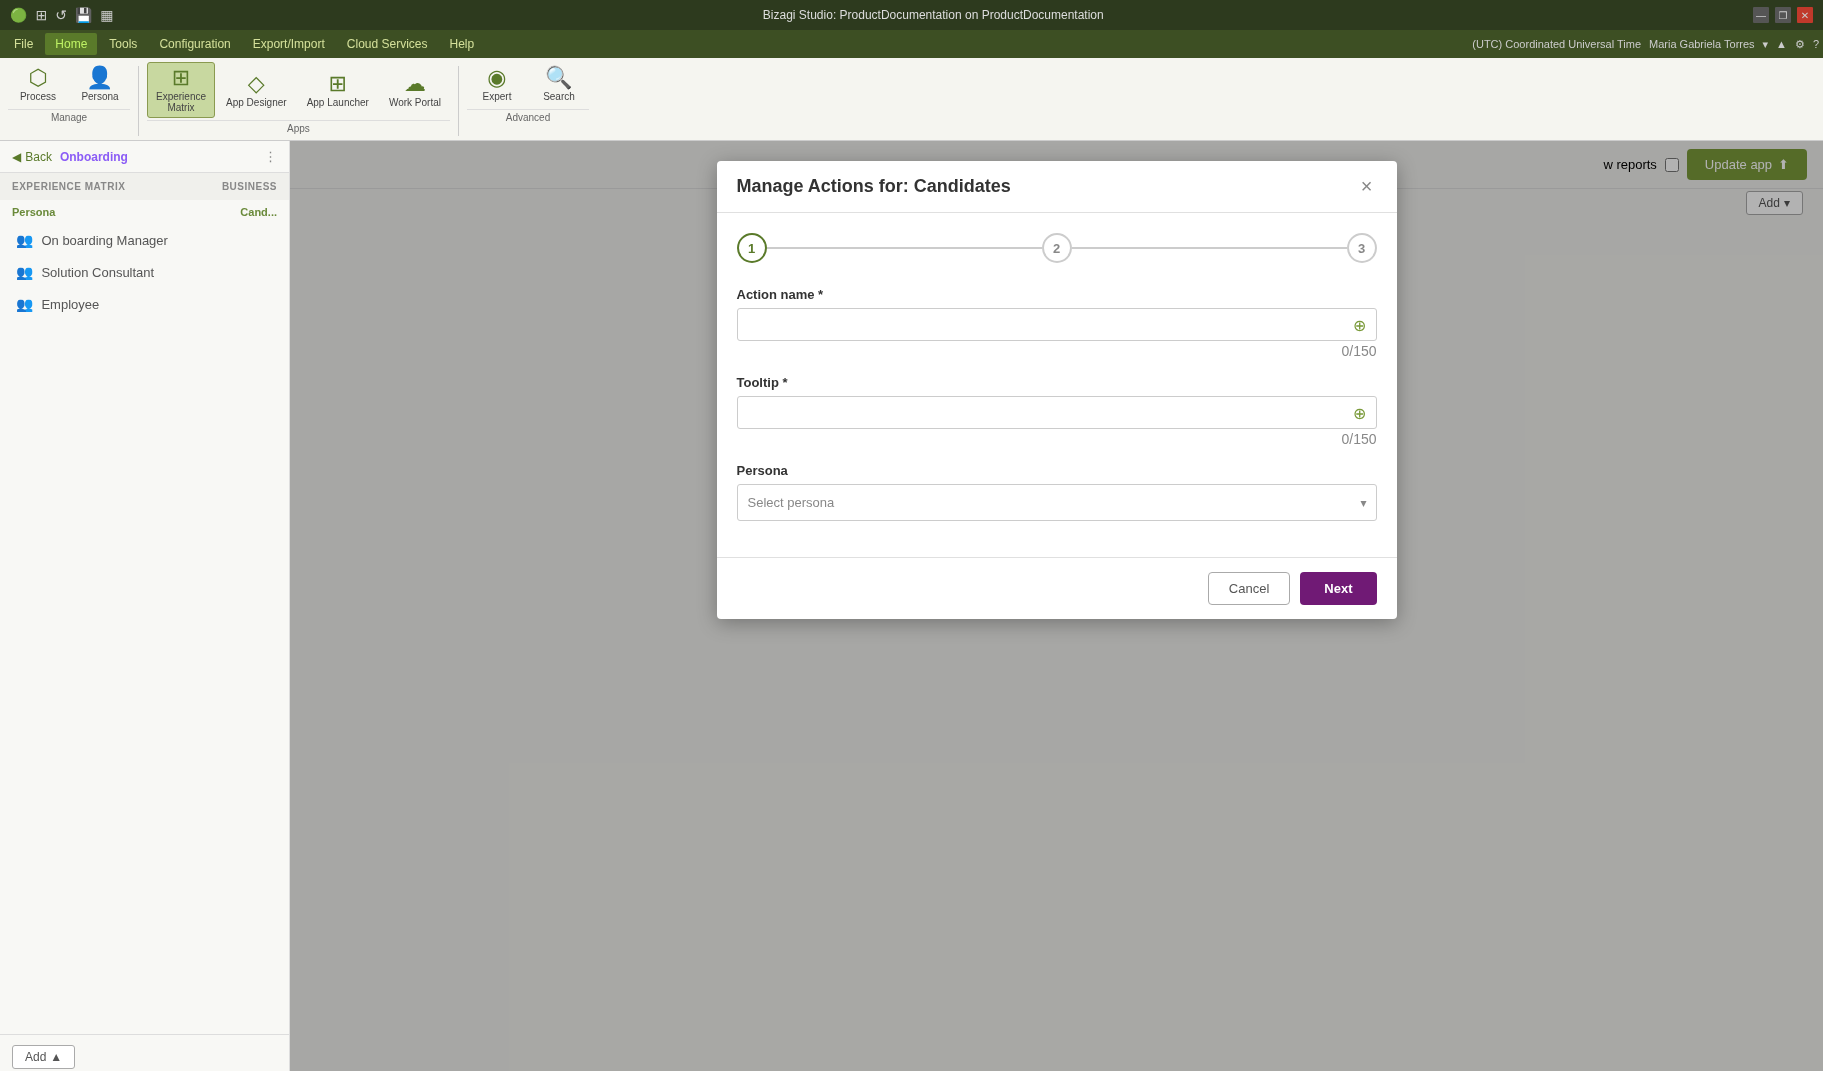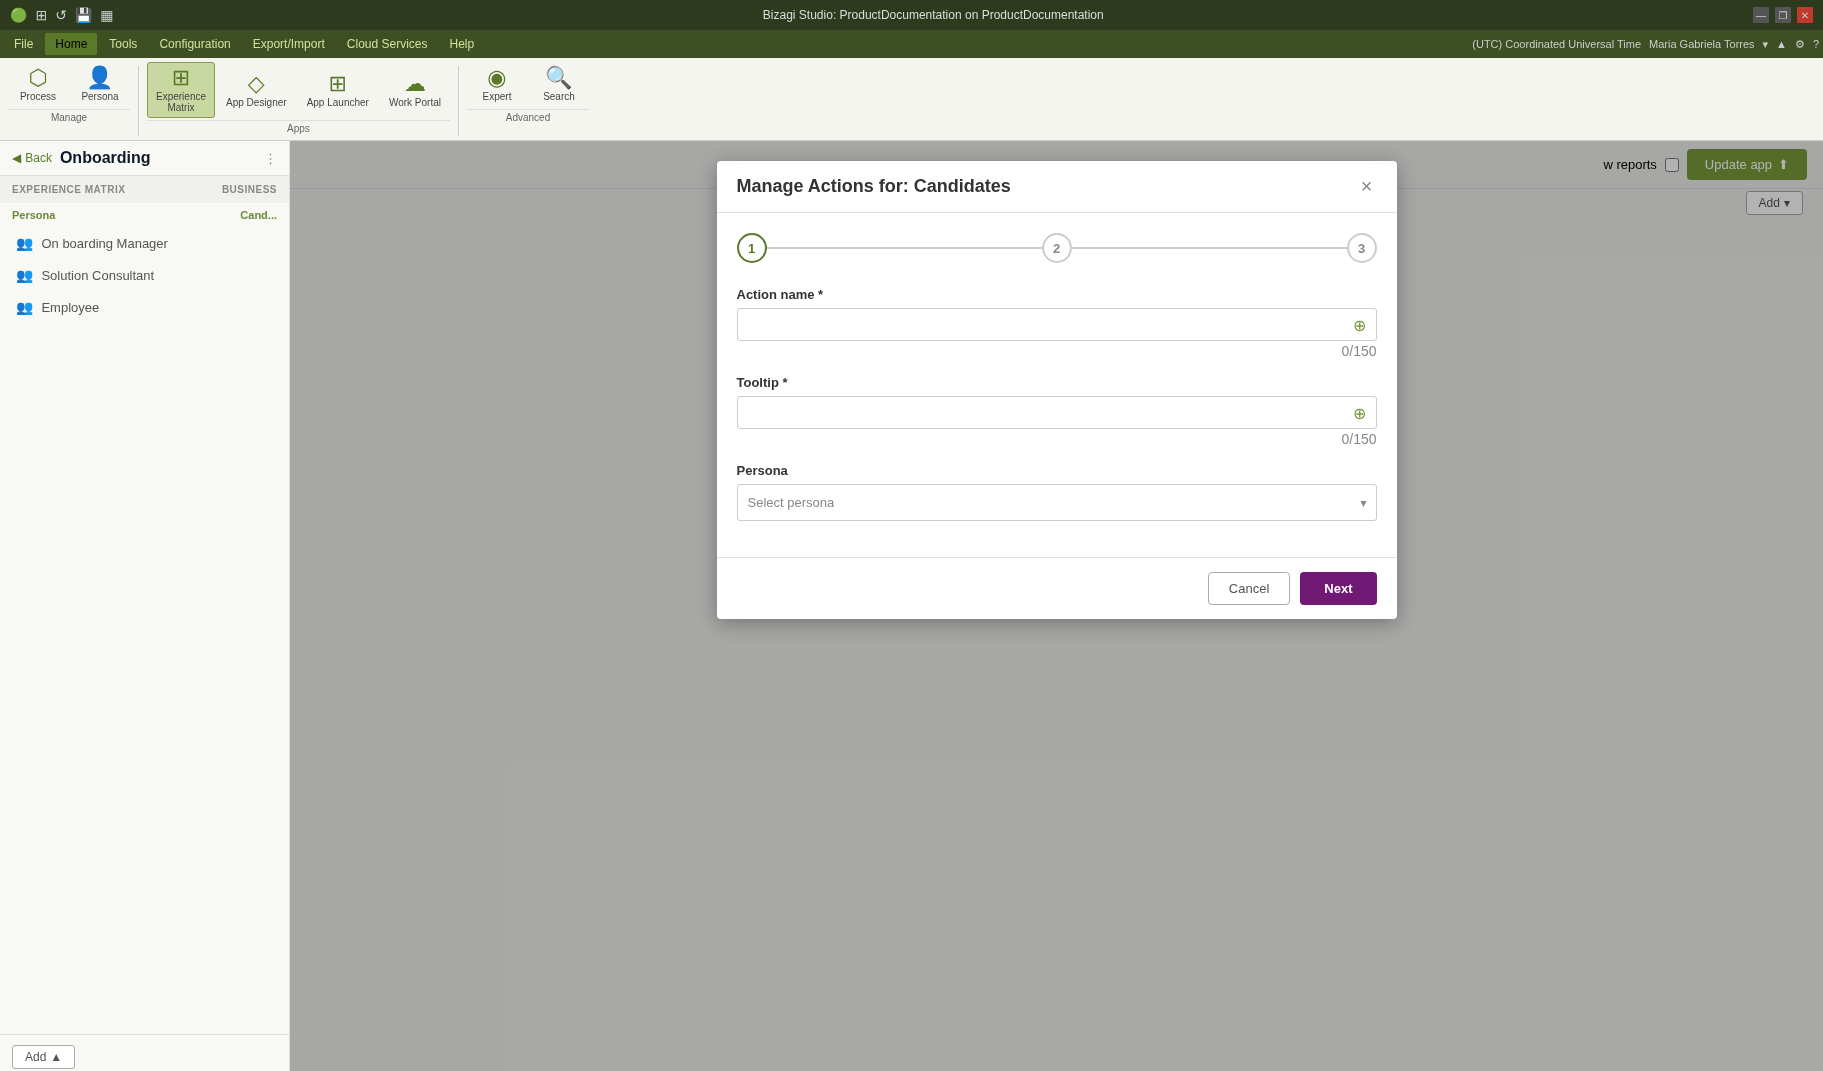--- a/index.html
+++ b/index.html
@@ -42,7 +42,7 @@
       font-size: 12px;
       border-radius: 2px;
     }
-    .menu-item:hover, .menu-item.active { background: #5a7a2a; color: #000000; }
+    .menu-item:hover, .menu-item.active { background: #5a7a2a; color: #bef264; }
     .menu-bar-right { margin-left: auto; display: flex; align-items: center; gap: 8px; color: #ccc; font-size: 11px; }
 
     

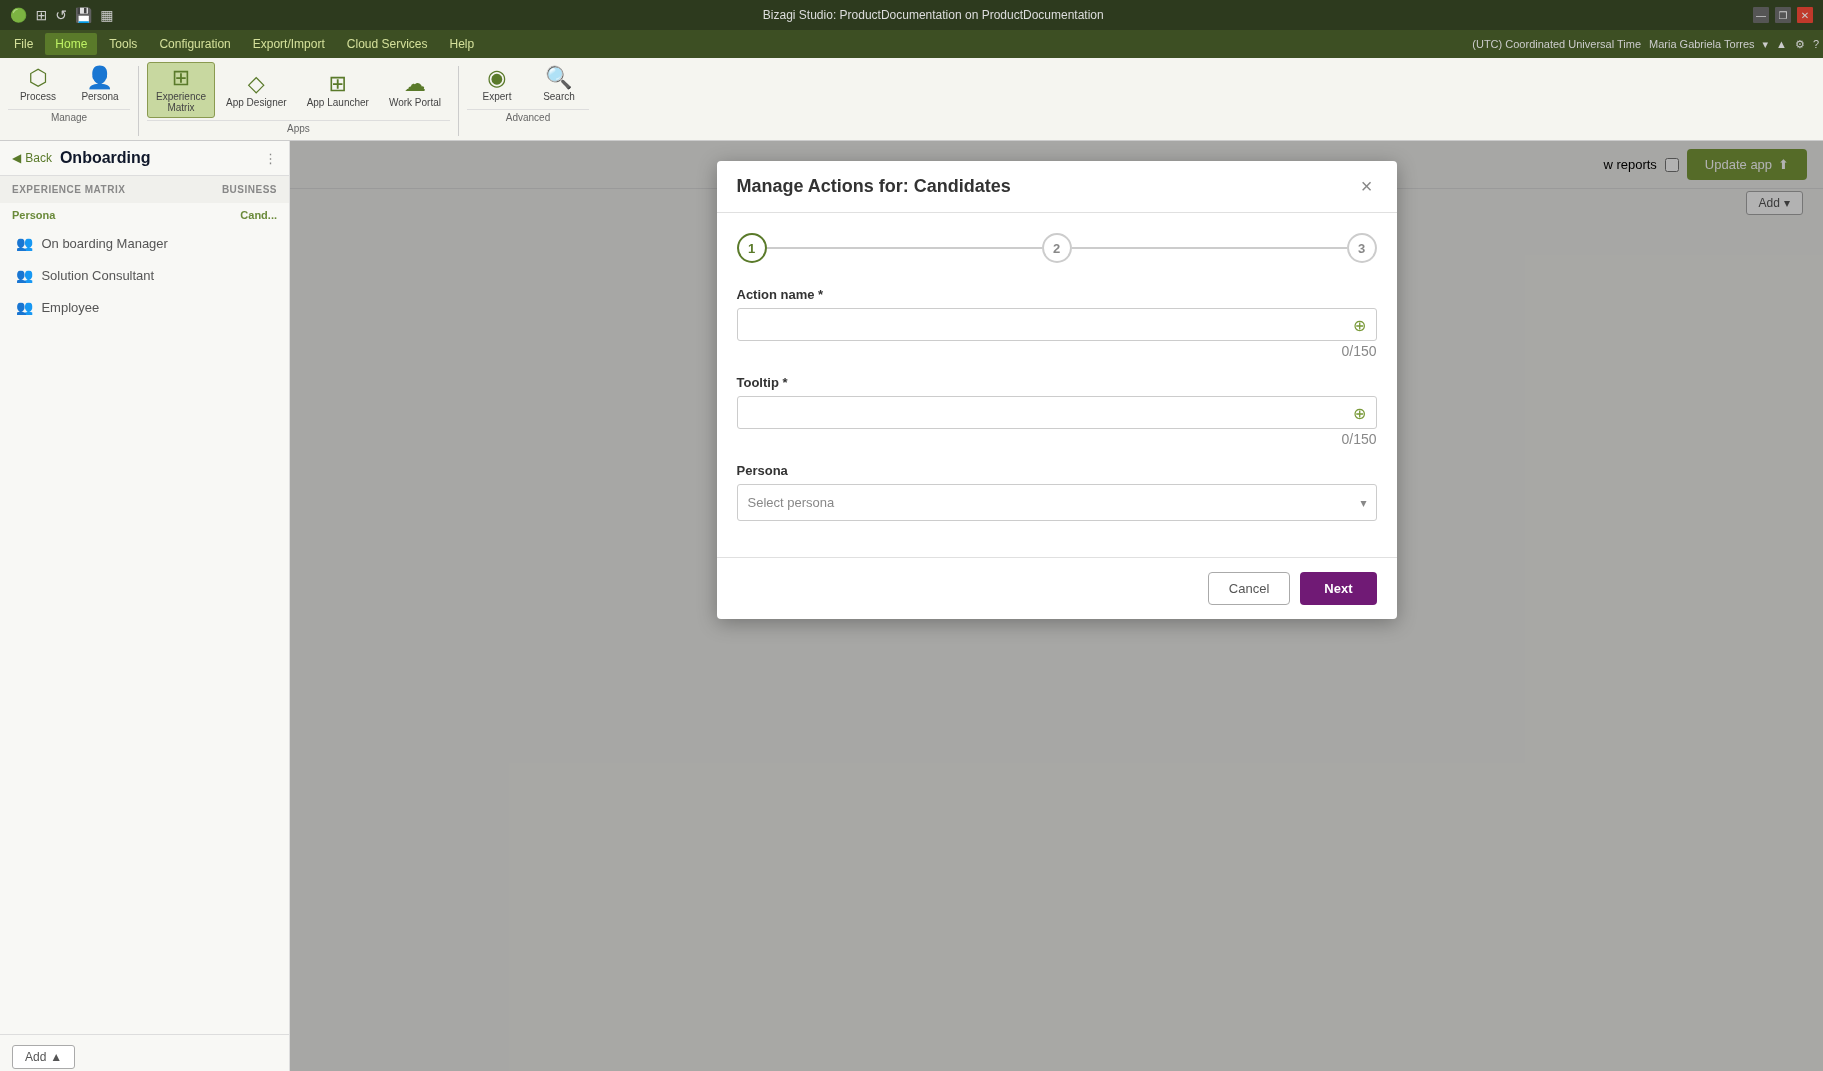--- a/index.html
+++ b/index.html
@@ -79,7 +79,7 @@
       border-bottom: 1px solid #ddd; gap: 8px;
     }
     .back-btn { color: #5a7a2a; cursor: pointer; font-size: 12px; display: flex; align-items: center; gap: 4px; }
-    .panel-title { font-size: 16px; font-weight: 600; color: #0f172a; }
+    .panel-title { font-size: 12px; font-weight: 600; color: #8b5cf6; }
     .more-icon { margin-left: auto; color: #888; cursor: pointer; }
 
     .panel-section-header {

